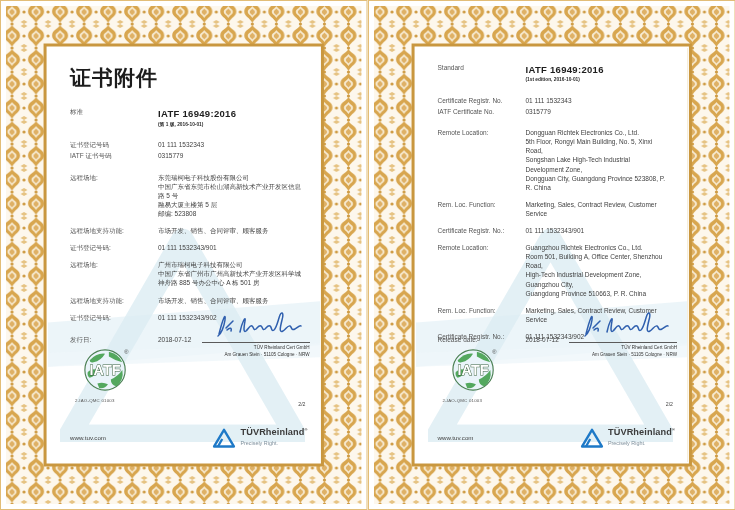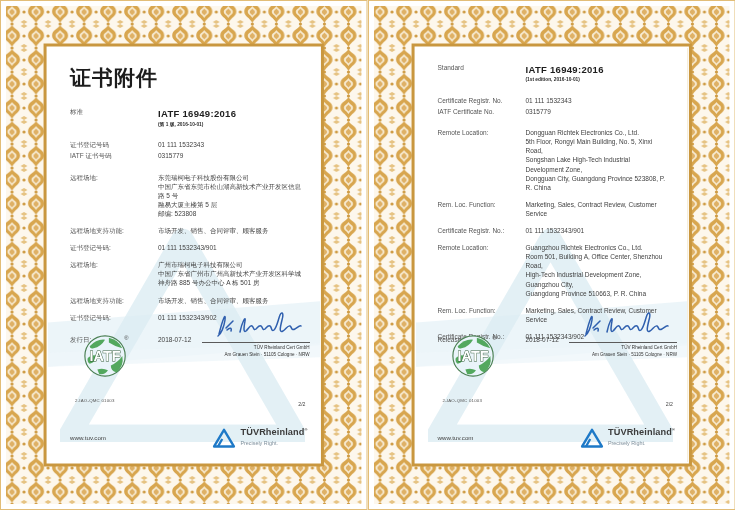--- a/index.html
+++ b/index.html
@@ -33,7 +33,7 @@
   .sig svg{width:94px;height:36px;display:block;margin:0 4px 0 auto;}
   .sig-lines{border-top:1px solid #5a5a5a;padding-top:2px;font-size:4.6px;line-height:1.5;color:#333;
              text-align:right;min-width:108px;}
-  .iatf{position:absolute;left:34px;top:283px;width:48px;height:48px;z-index:2;}
+  .iatf{position:absolute;left:34px;top:297px;width:48px;height:48px;z-index:2;}
   .iatf svg{width:48px;height:48px;}
   .code{position:absolute;left:27px;top:350px;font-size:4.4px;color:#555;z-index:2;letter-spacing:0.2px;}
   .pagenum{position:absolute;right:14px;top:353px;font-size:5.2px;color:#444;z-index:2;}

